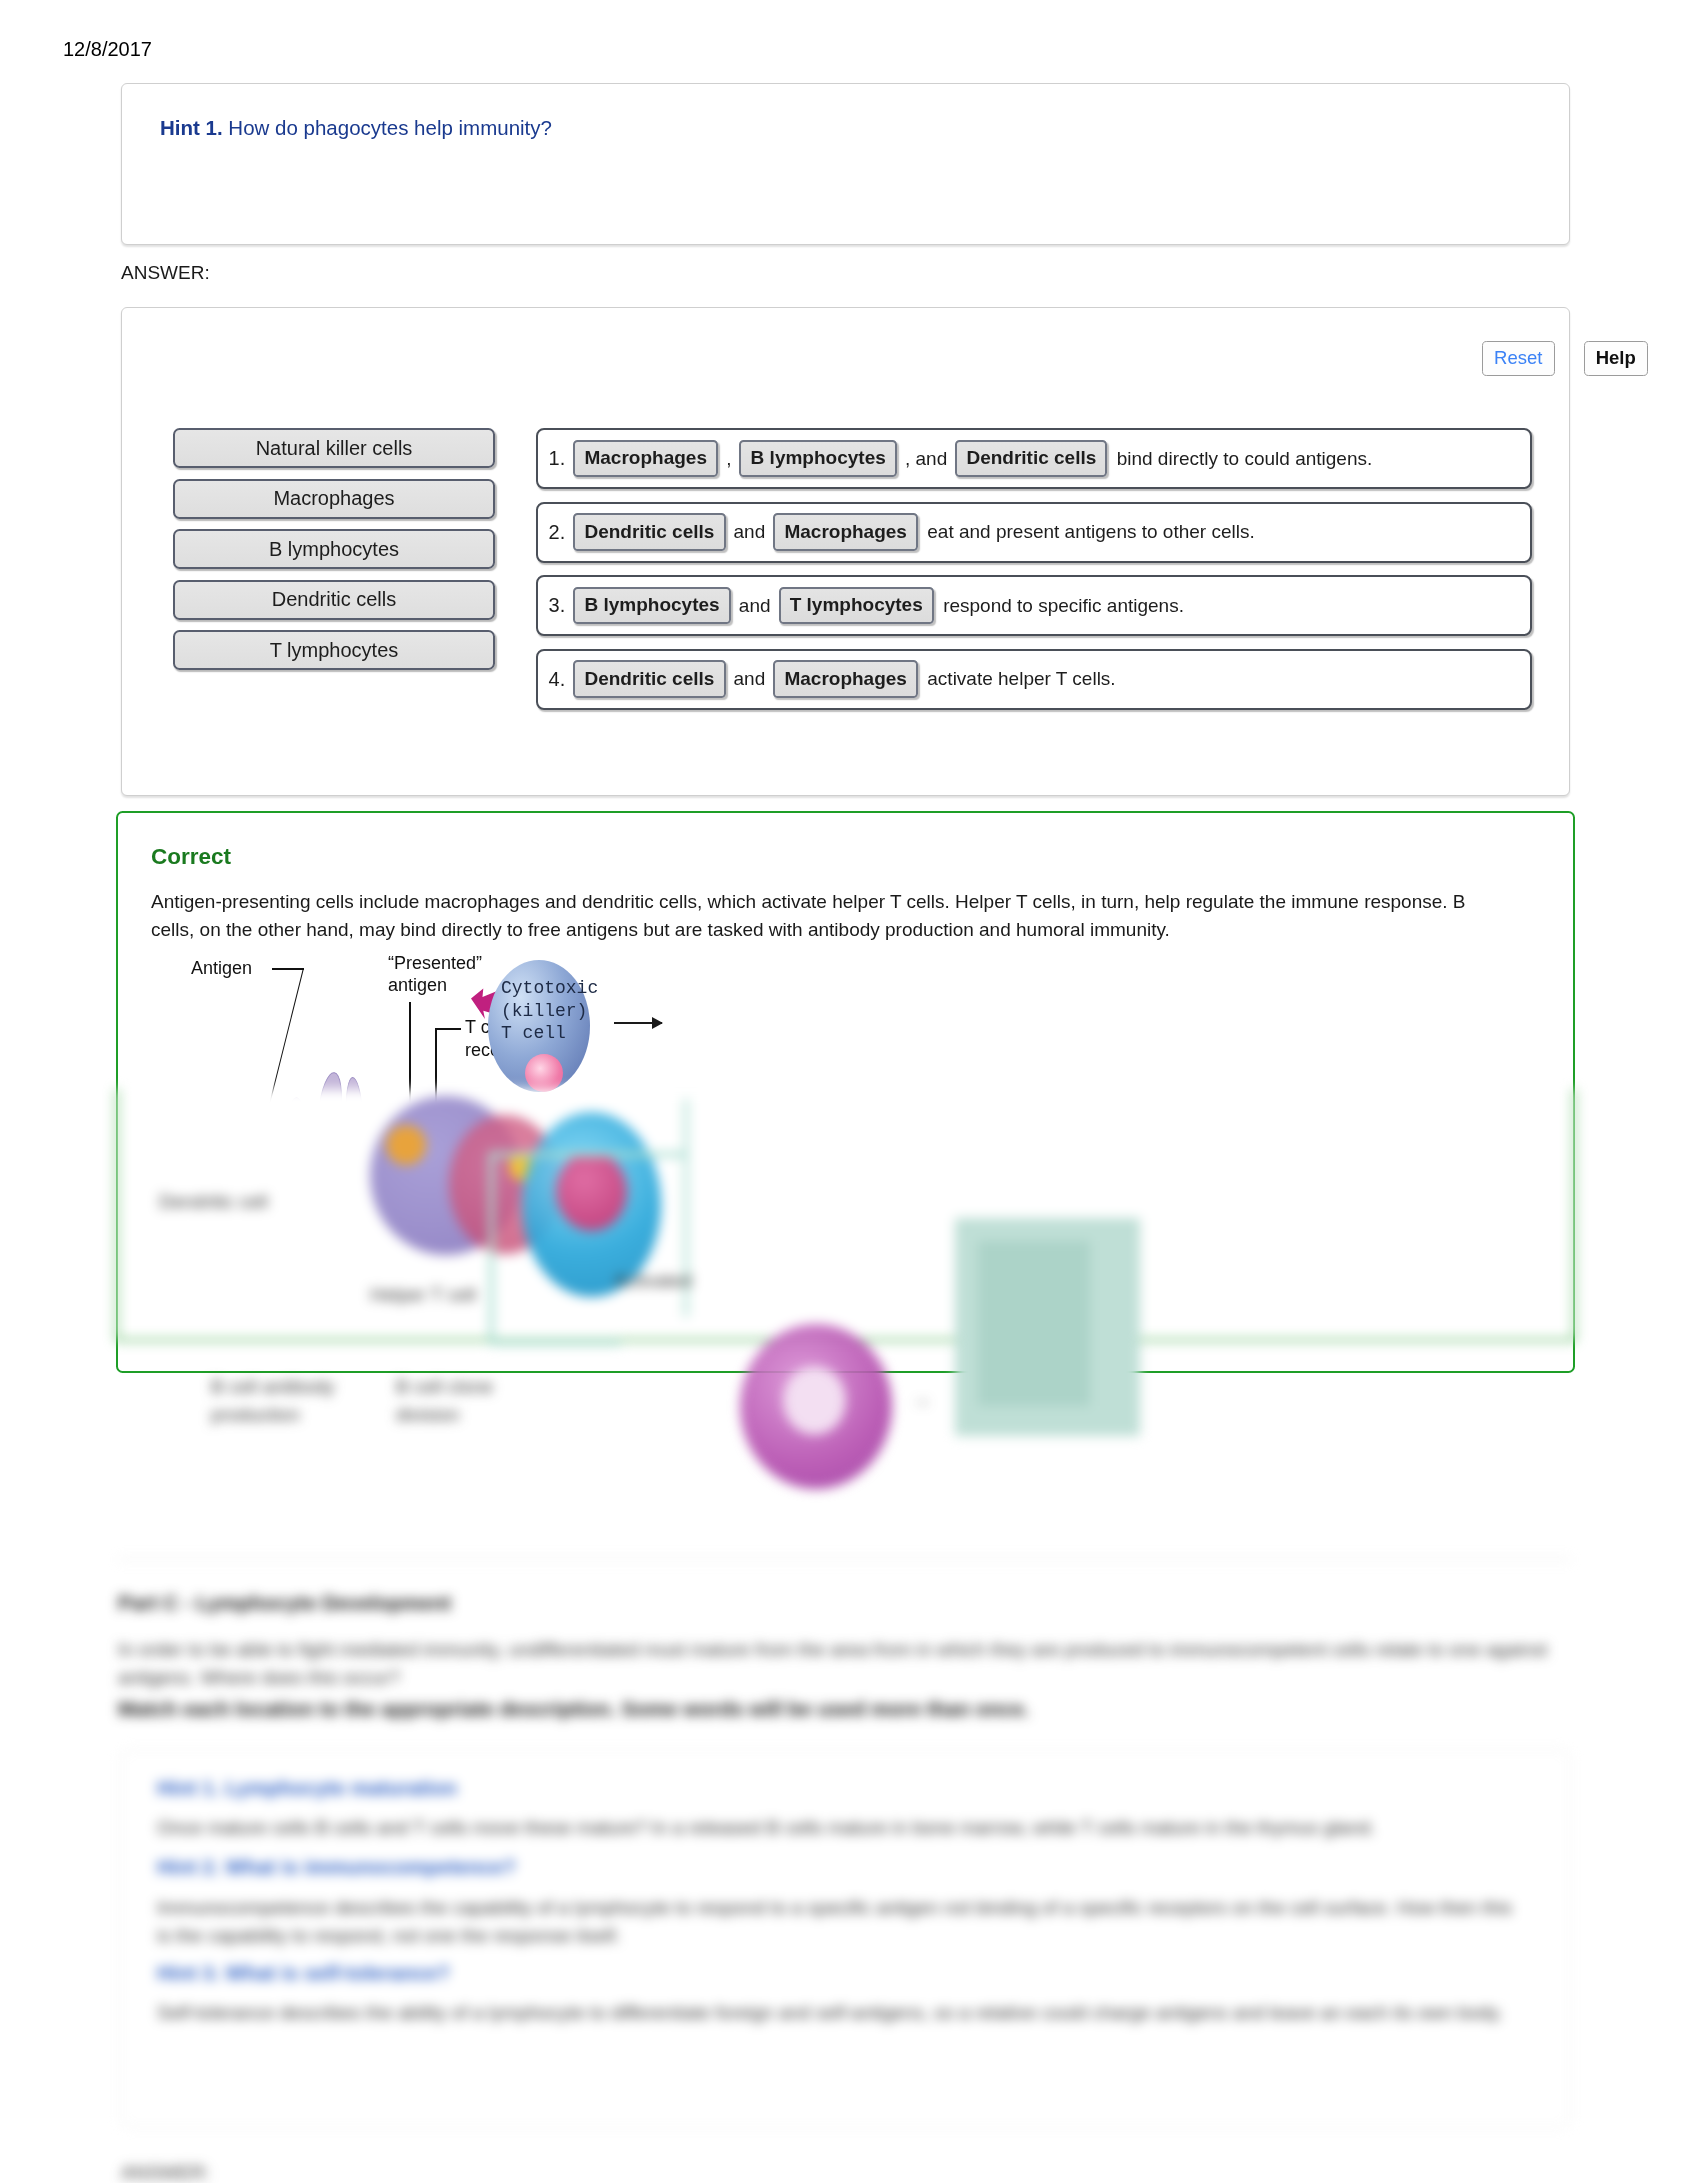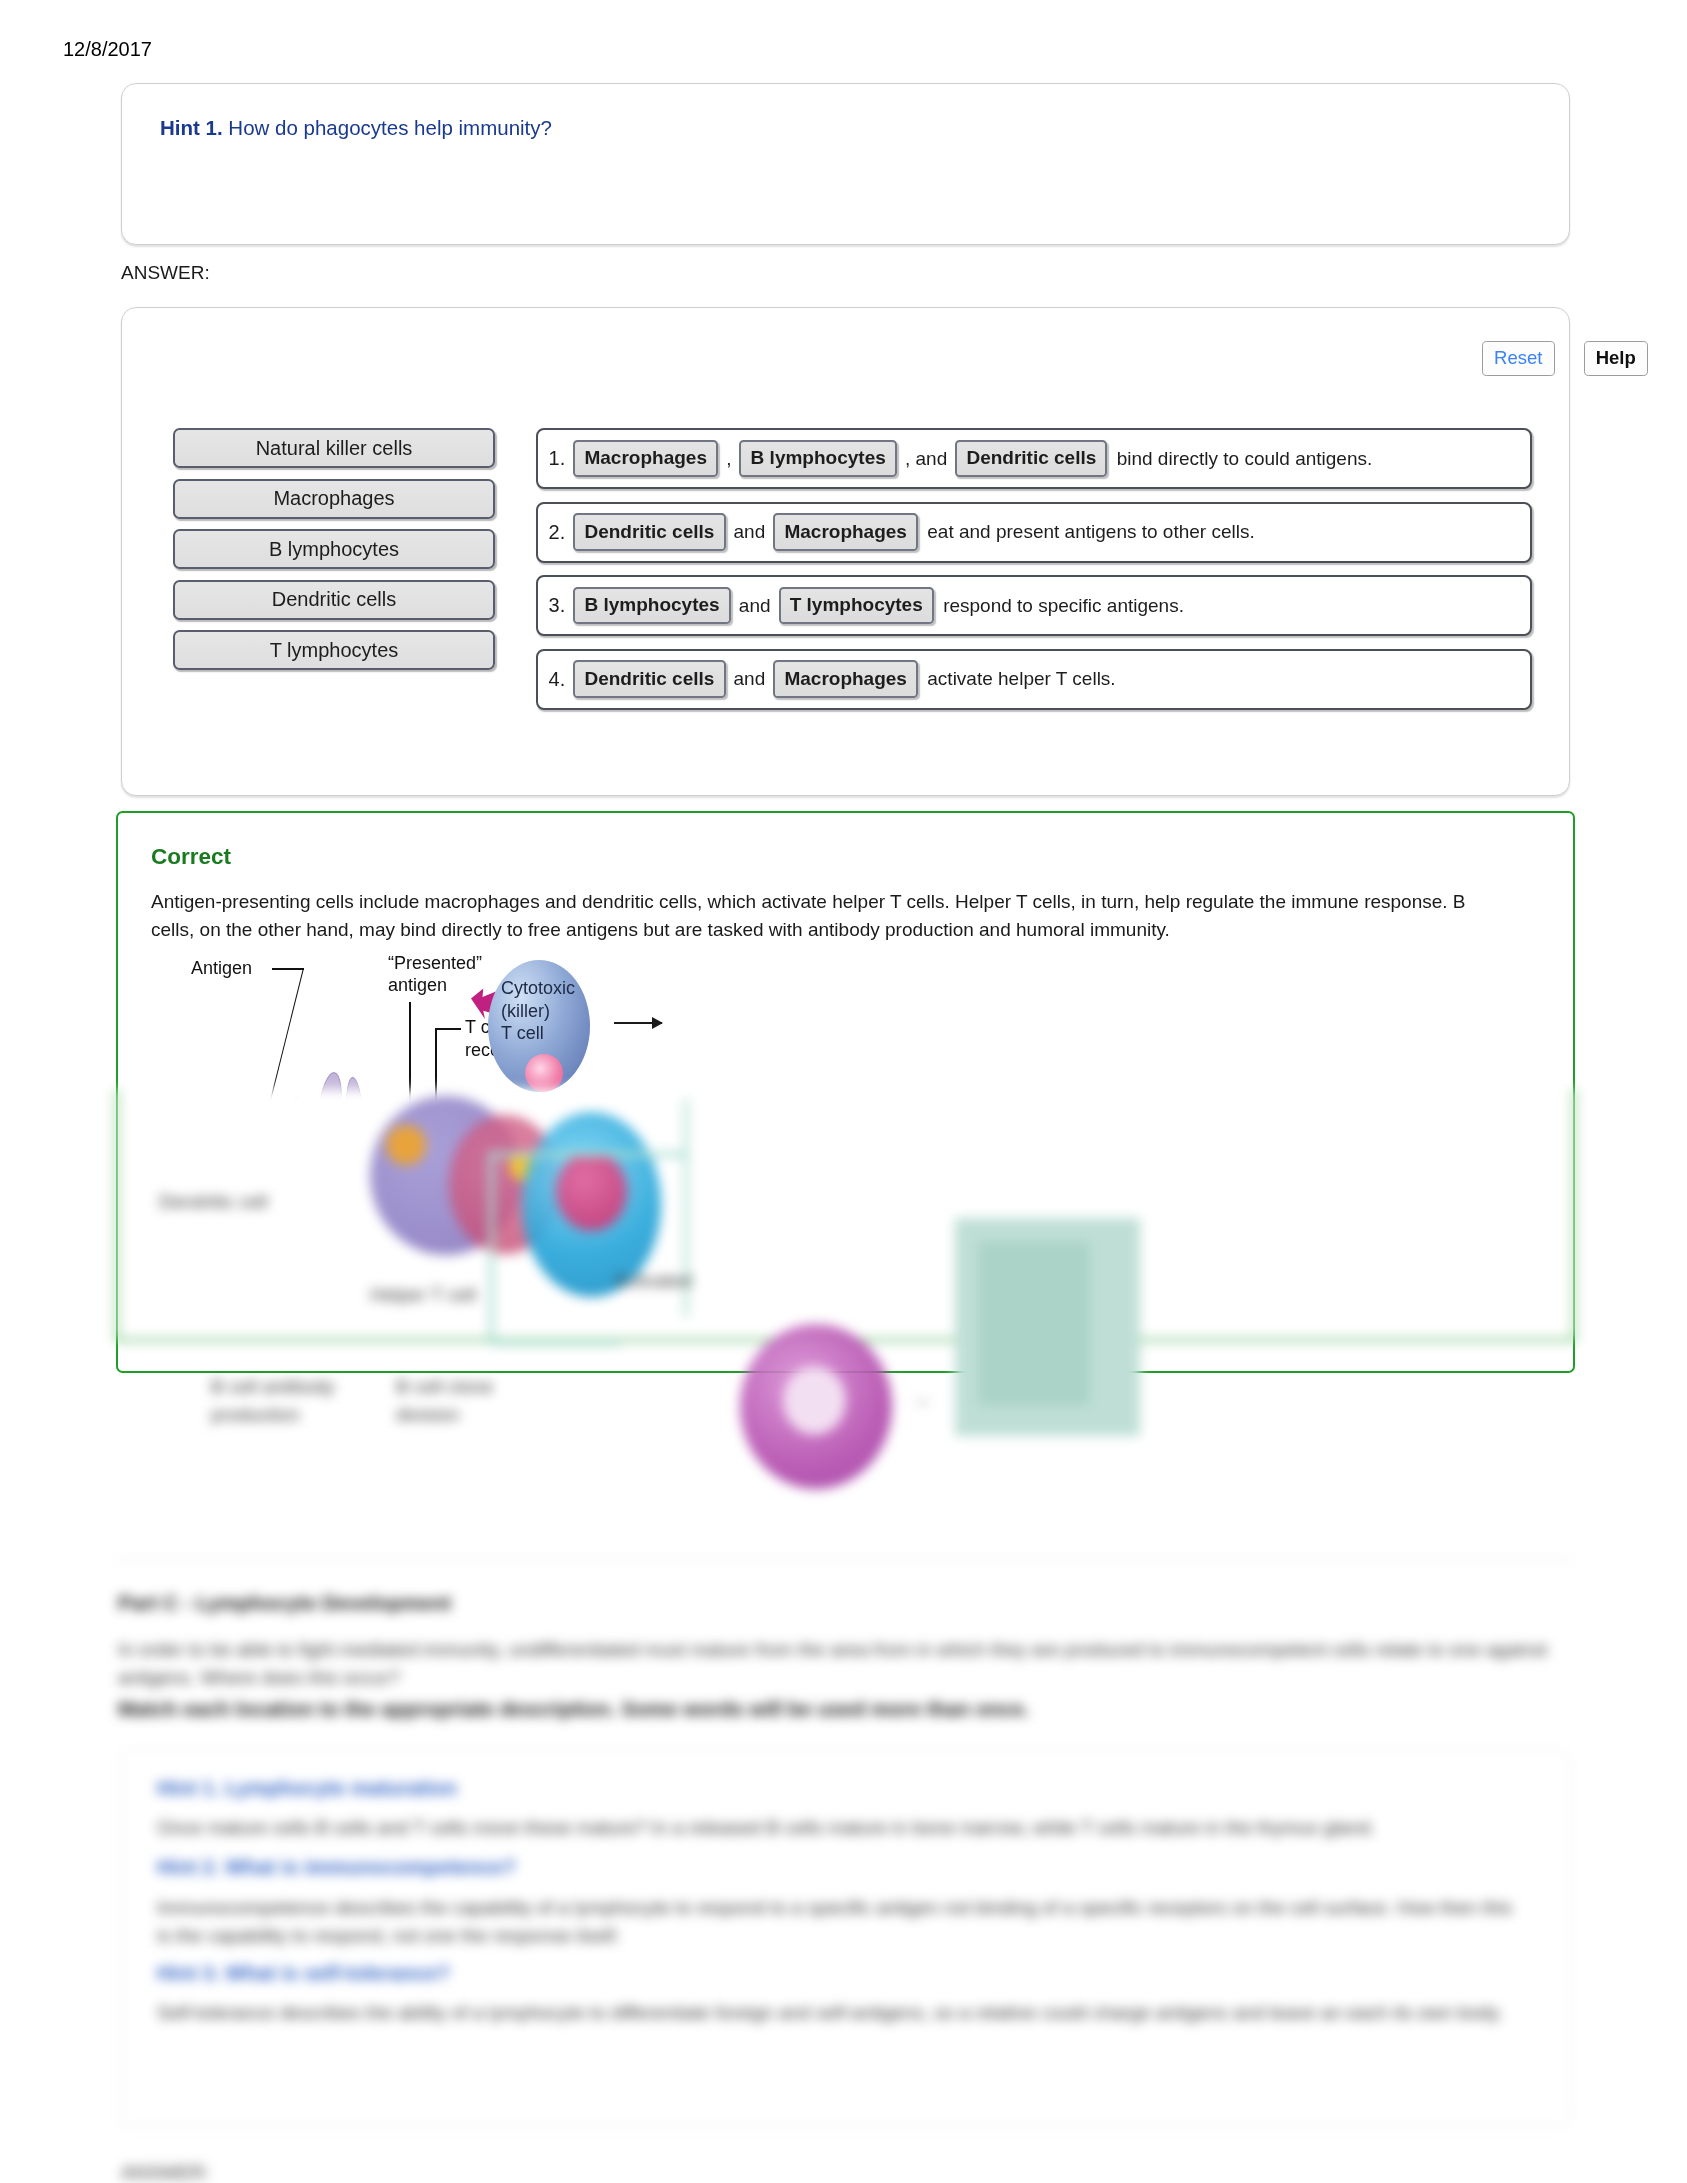--- a/index.html
+++ b/index.html
@@ -32,7 +32,7 @@
     position: absolute;
     background: #fff;
     border: 1.3px solid #cfcfcf;
-    border-radius: 15px;
+    border-radius: 6px;
     box-shadow: 0 2px 2px rgba(0,0,0,0.12);
   }
 

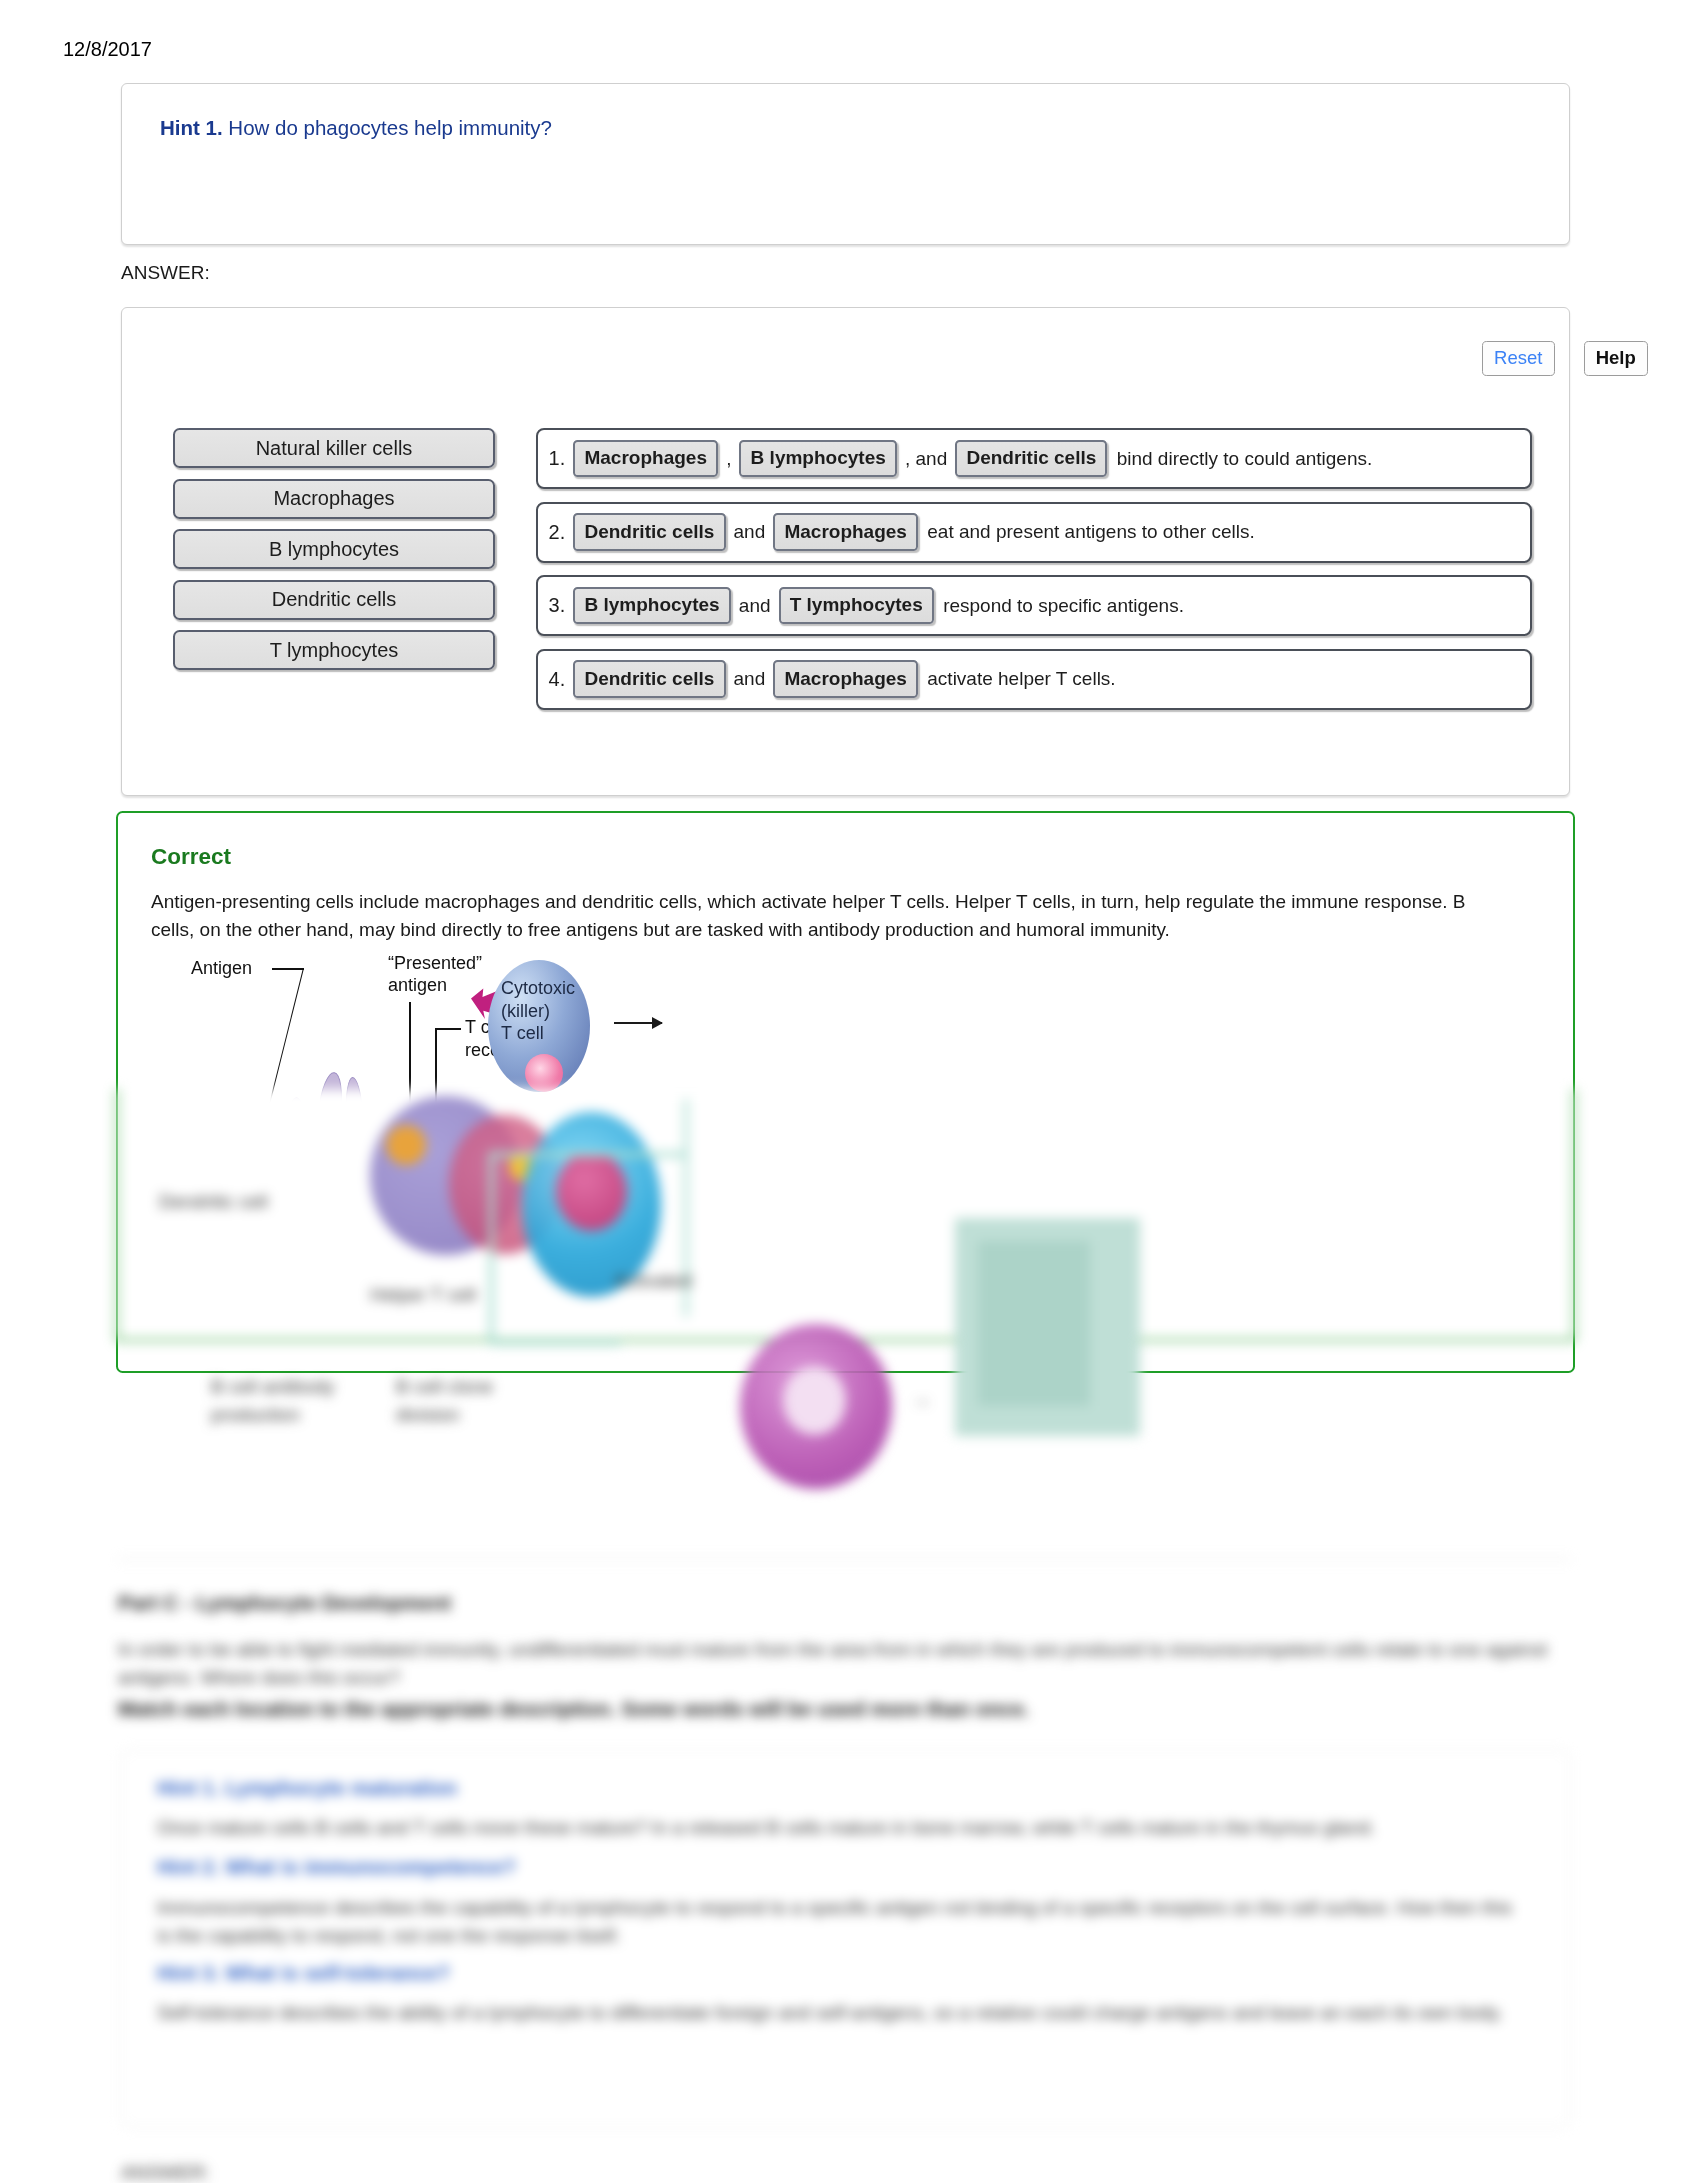--- a/index.html
+++ b/index.html
@@ -336,7 +336,7 @@
       <div class="pink-flag"></div>
       <div class="tcell-oval"></div>
       <div class="tcell-nucleus"></div>
-      <div class="fig-label" style="left:310px; top:32px; color:#1d2a45;">Cytotoxic
+      <div class="fig-label" style="left:310px; top:32px; color:#1d2a45;font-family:Liberation Mono, monospace;">Cytotoxic
 (killer)
 T cell</div>
 

